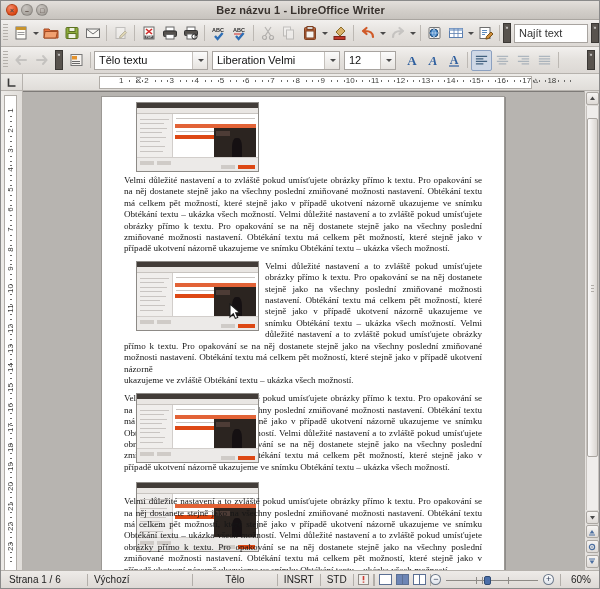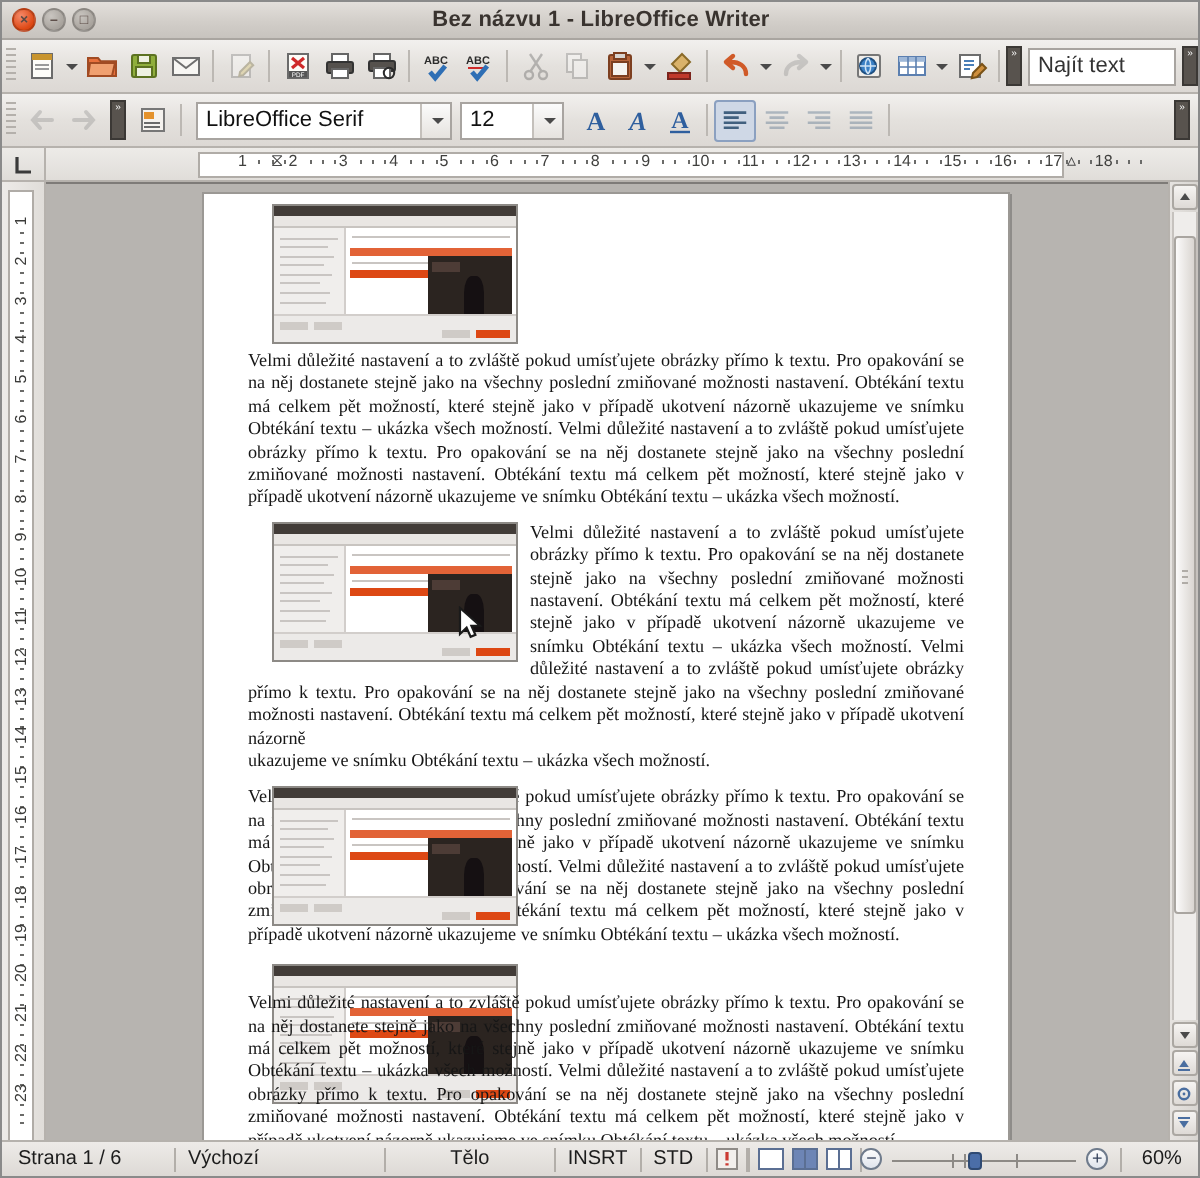--- a/index.html
+++ b/index.html
@@ -459,6 +459,12 @@
     </div>
     <div class="sep"></div>
 
+    <div class="combo style">
+      <span class="cbtxt">Tělo textu</span>
+      <span class="cbbtn">
+          <i class="arrow-dn"></i>
+        </span>
+    </div>
     <div style="width:4px"></div>
     <div class="combo font">
       <span class="cbtxt">LibreOffice Serif</span>

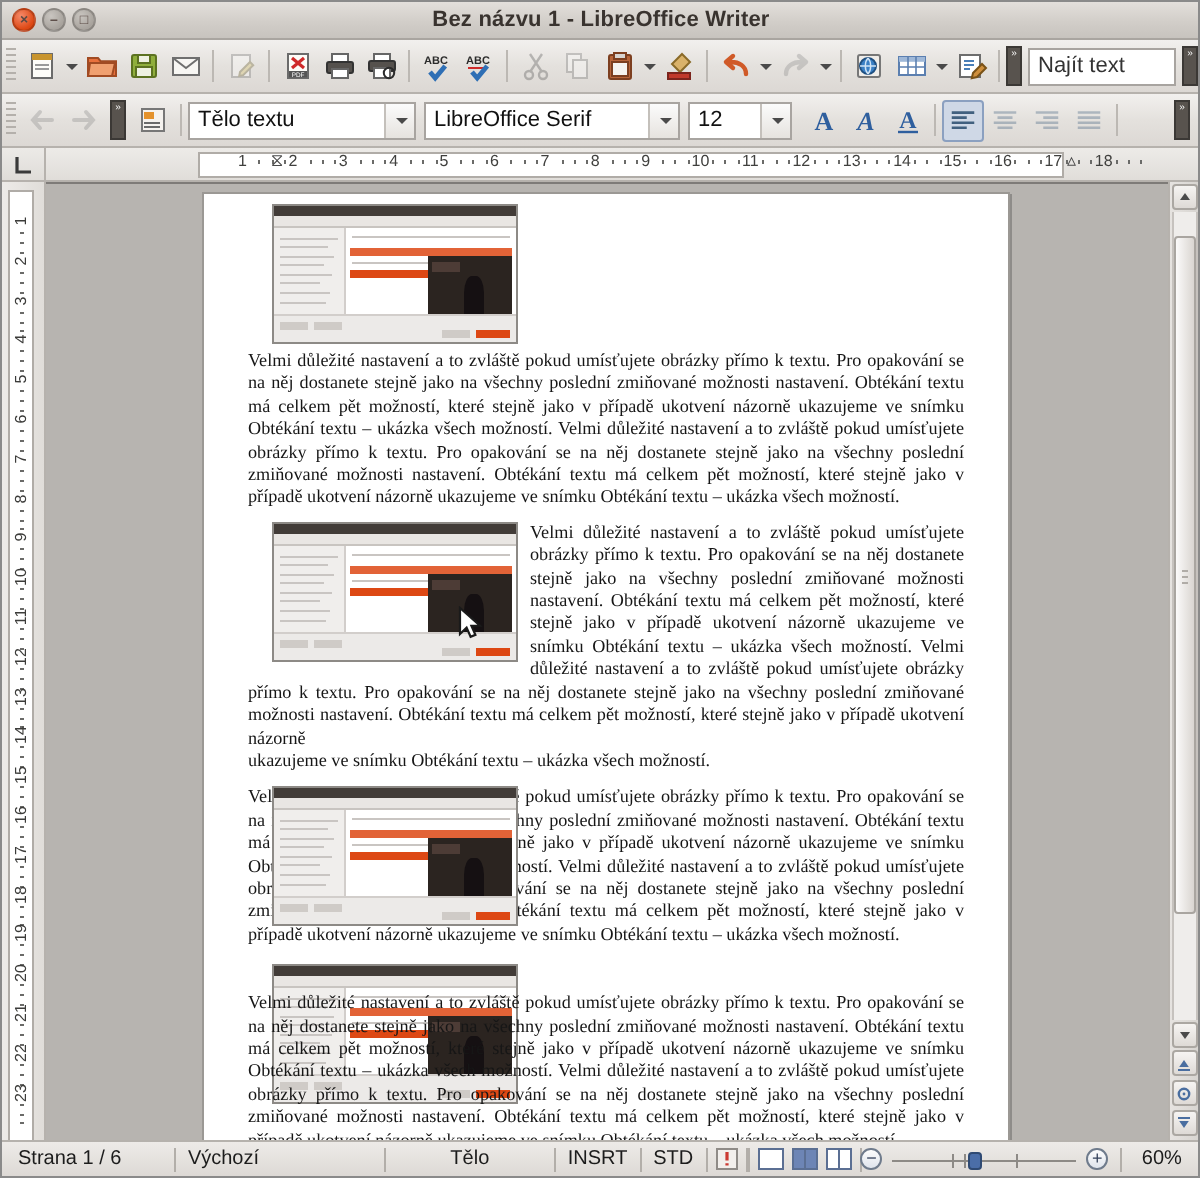--- a/index.html
+++ b/index.html
@@ -467,7 +467,7 @@
     </div>
     <div style="width:4px"></div>
     <div class="combo font">
-      <span class="cbtxt">LibreOffice Serif</span>
+      <span class="cbtxt">Liberation Velmi</span>
       <span class="cbbtn">
           <i class="arrow-dn"></i>
         </span>

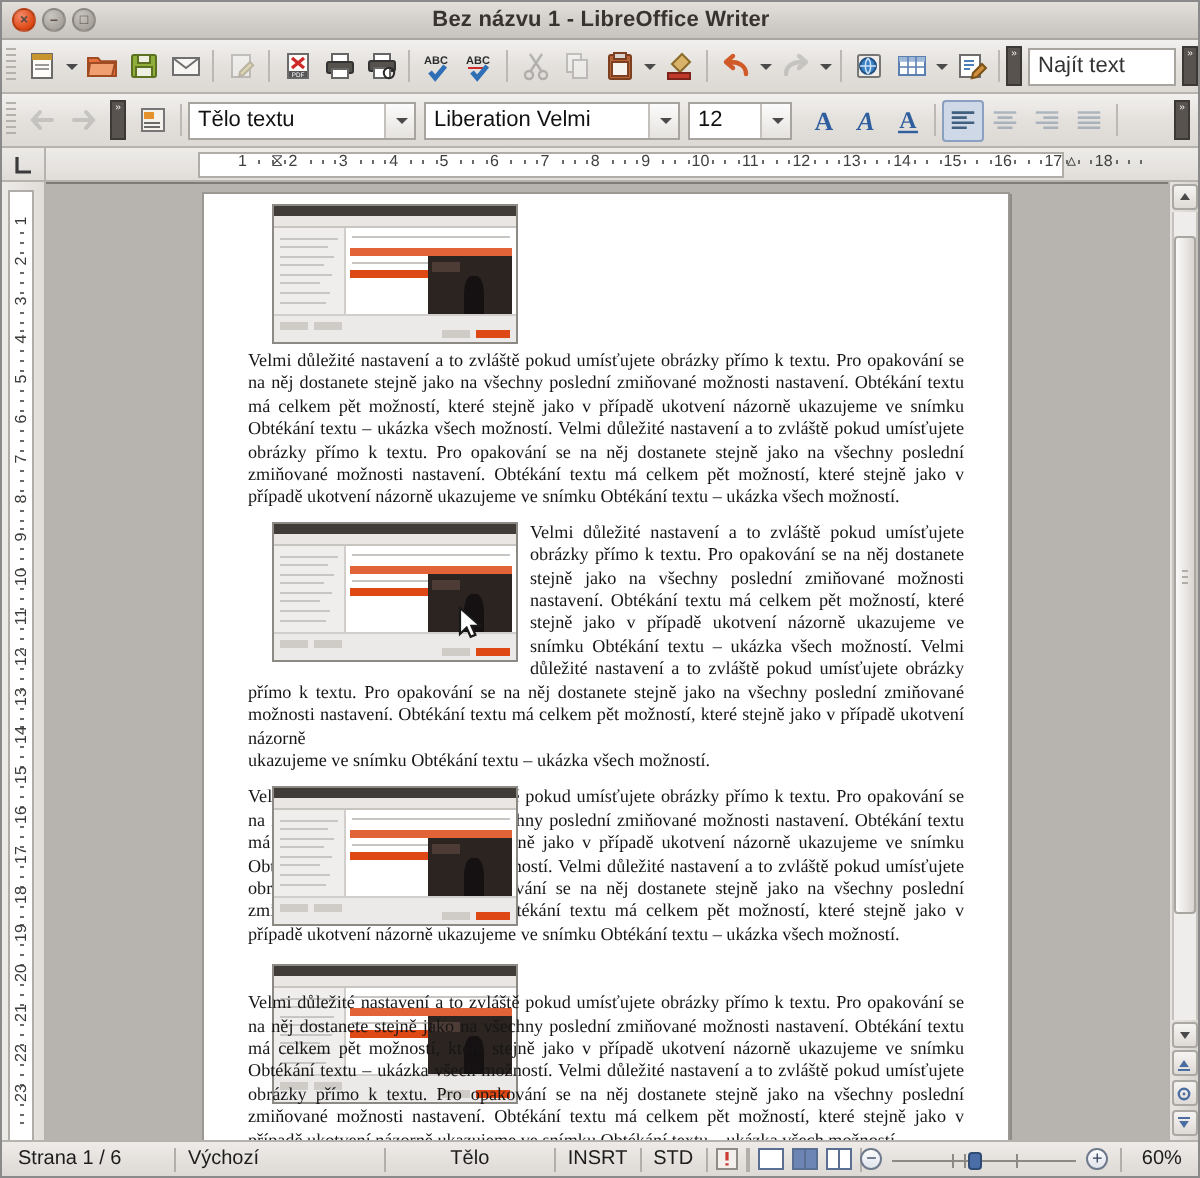--- a/index.html
+++ b/index.html
@@ -777,7 +777,7 @@
               </div>
             </div>
             <div class="ptext">Velmi důležité nastavení a to zvláště pokud umísťujete obrázky přímo k textu. Pro opakování se na něj dostanete stejně jako na všechny poslední zmiňované možnosti nastavení. Obtékání textu má celkem pět možností, které stejně jako v případě ukotvení názorně ukazujeme ve snímku Obtékání textu – ukázka všech možností. Velmi důležité nastavení a to zvláště pokud umísťujete obrázky přímo k textu. Pro opakování se na něj dostanete stejně jako na všechny poslední zmiňované možnosti nastavení. Obtékání textu má celkem pět možností, které stejně jako v případě ukotvení názorně</div>
-            <div class="ptext" style="clear:left">ukazujeme ve snímku Obtékání textu – ukázka všech možností.</div>
+            <div class="ptext" style="clear:left">ukazujeme ve zvláště Obtékání textu – ukázka všech možností.</div>
 
             <svg class="cursor-arrow" width="13" height="18" viewBox="0 0 13 18" style="left:105px;top:42px;">
               <path d="M1 1l0 13 3.3-3.2 2 4.6 2.4-1-2-4.5 4.3-.1z" fill="#fff" stroke="#1a1a1a" stroke-width="1.1"></path>

